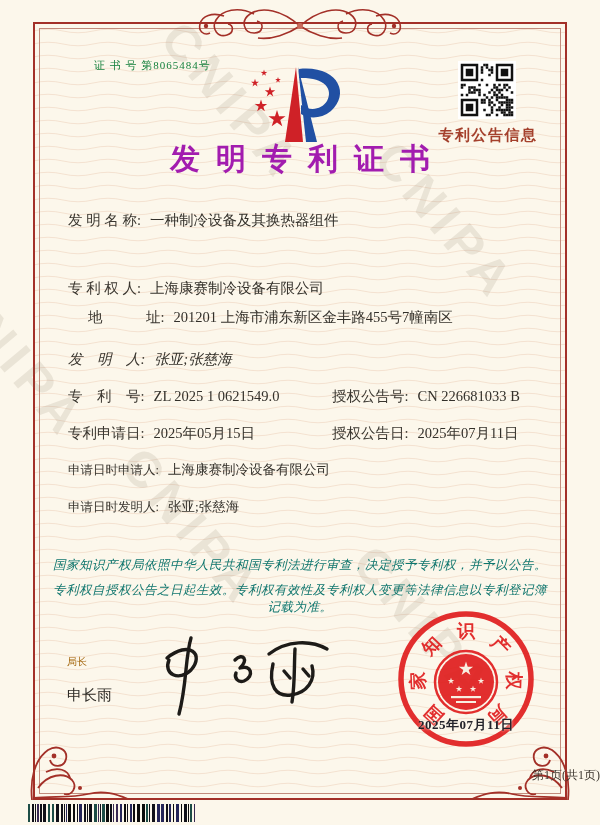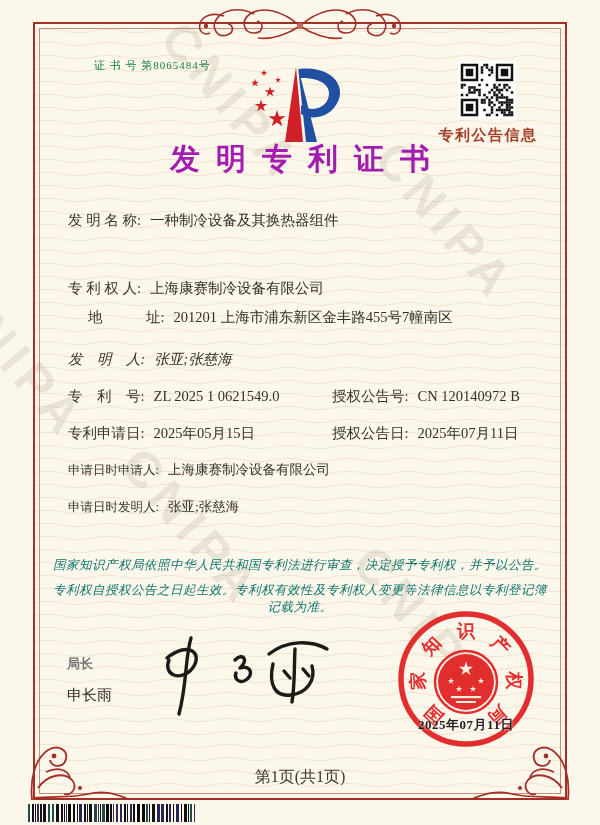--- a/index.html
+++ b/index.html
@@ -322,7 +322,7 @@
   <span class="lbl">专　利　号:</span><span class="val">ZL 2025 1 0621549.0</span>
 </div>
 <div class="abs row col2" style="top:387px;">
-  <span class="lbl">授权公告号:</span><span class="val">CN 120140972 B</span>
+  <span class="lbl">授权公告号:</span><span class="val">CN 226681033 B</span>
 </div>
 <div class="abs row" style="top:424px;width:260px;">
   <span class="lbl">专利申请日:</span><span class="val">2025年05月15日</span>

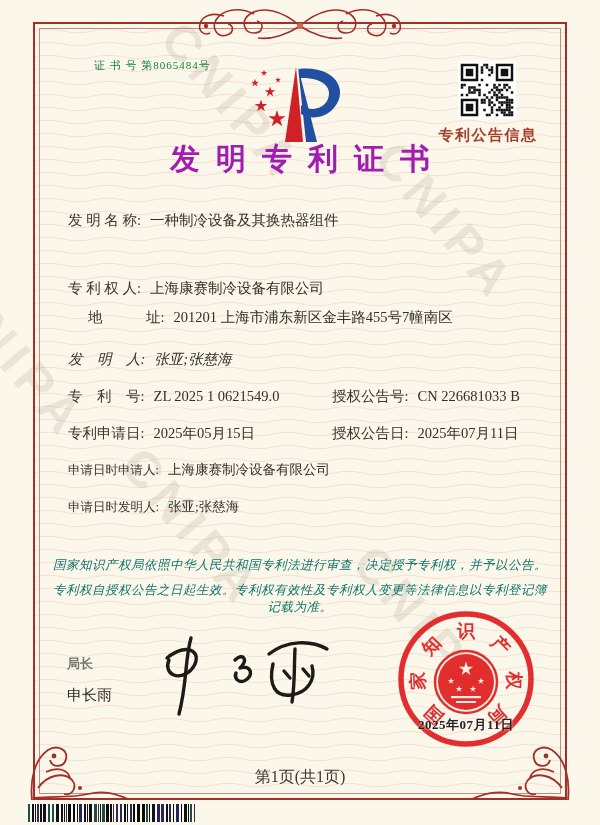--- a/index.html
+++ b/index.html
@@ -42,7 +42,7 @@
   .legal{left:48px;width:504px;text-align:center;font-size:12.5px;letter-spacing:0.5px;
          color:#0f766e;font-style:italic;}
   
-  #director-title{left:67px;top:655px;font-size:13px;font-weight:700;color:#737373;}
+  #director-title{left:67px;top:655px;font-size:10px;font-weight:400;color:#a16207;}
   #director-name{left:67px;top:686px;font-size:15px;font-weight:400;color:#2d2a25;}
   
   #seal{left:393px;top:606px;width:146px;height:146px;opacity:0.92;}

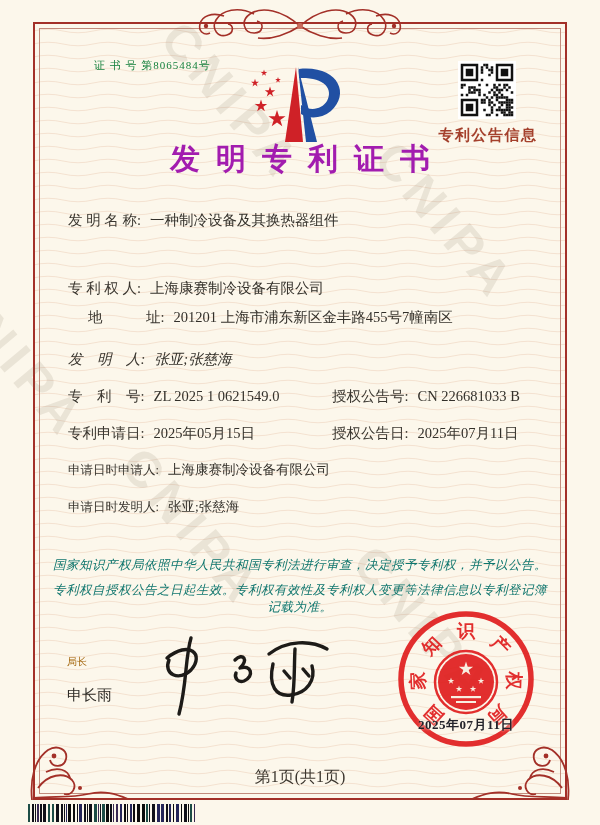--- a/index.html
+++ b/index.html
@@ -50,7 +50,7 @@
              font-weight:700;color:#23232b;letter-spacing:0.5px;
              text-shadow:0 0 3px #f9efe1;}
   
-  #page-footer{left:0;top:767px;width:600px;text-align:center;font-size:16px;color:#3c362e;}
+  #page-footer{left:0;top:767px;width:600px;text-align:right;font-size:12px;color:#3c362e;}
   #barcode{left:28px;top:804px;width:170px;height:18px;}
   .orn{pointer-events:none;}
 </style>

